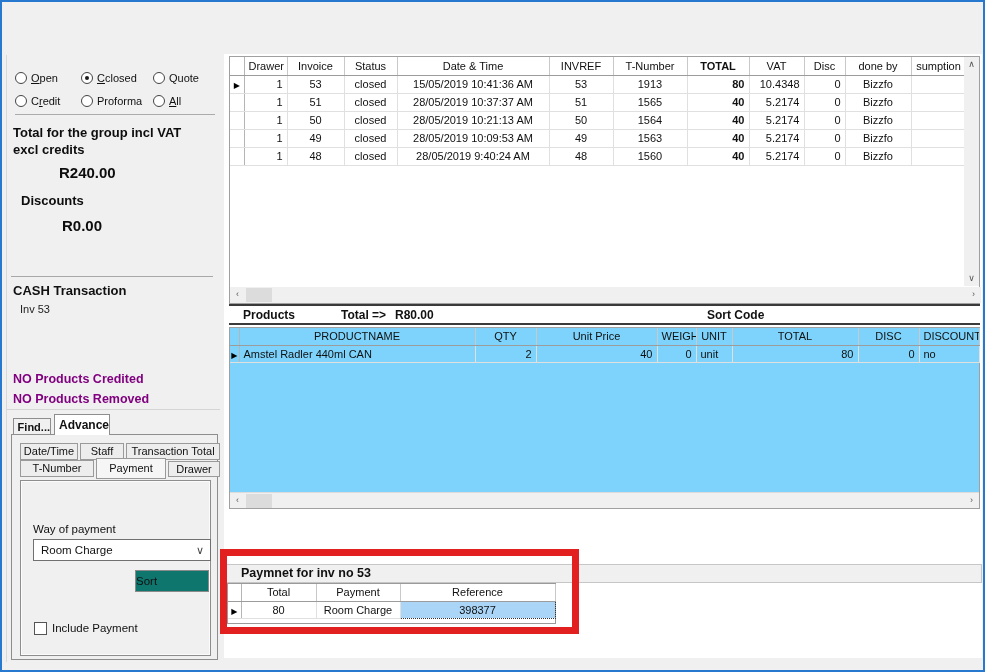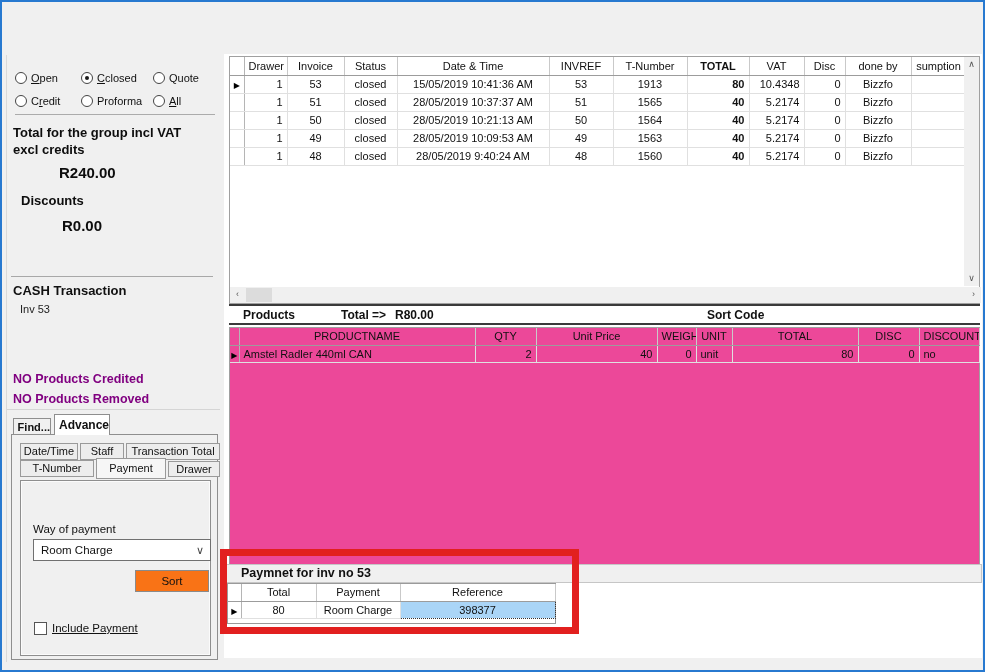--- a/index.html
+++ b/index.html
@@ -79,7 +79,7 @@
   #products-bar span { position:absolute; top:2px; font-weight:bold; font-size:12px; }
   #pb-title { left:6px;margin-left:8px; } #pb-total-label { left:112px; } #pb-total-value { left:166px; } #pb-stock { left:478px; }
 
-  #products-grid { left:227px; top:325px; width:751px; height:256px; border:1px solid #a0a0a0; background:#ec4899; }
+  #products-grid { left:227px; top:325px; width:751px; height:182px; border:1px solid #a0a0a0; background:#7dd3fc; }
   #products-grid table { width:749px; }
   #products-grid td, #products-grid th { height:17px; }
   #prod-hscroll { left:0; bottom:0; width:749px; height:16px; background:#f0f0f0; border-top:1px solid #dcdcdc; }

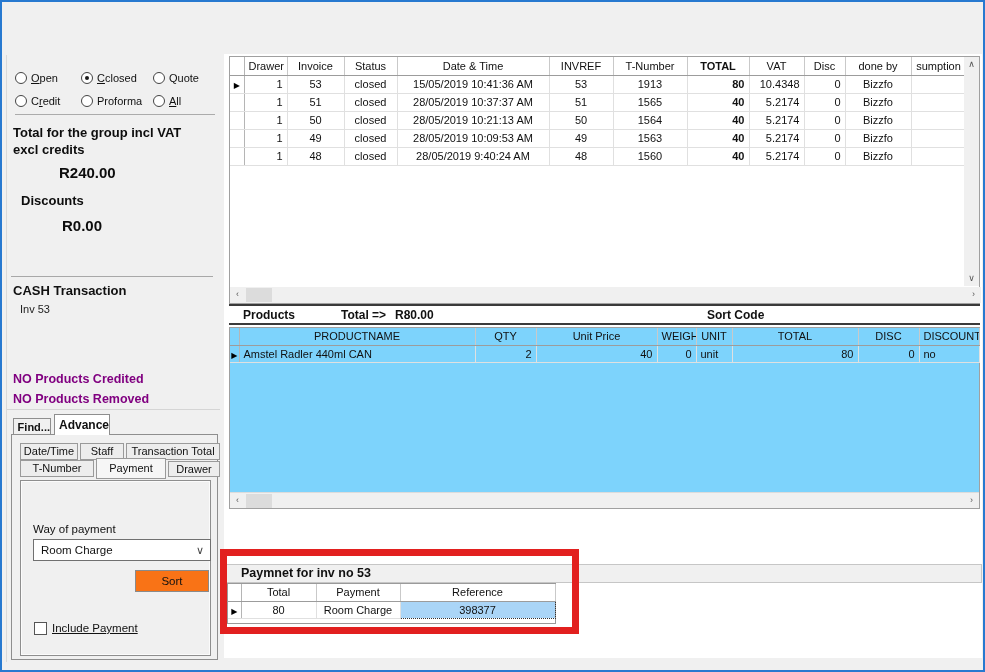--- a/index.html
+++ b/index.html
@@ -51,7 +51,7 @@
   #way-label { left:12px; top:42px; font-size:11.5px; }
   #way-select { left:12px; top:58px; width:178px; height:22px; background:#fff; border:1px solid #707070; font-size:11.5px; line-height:20px; padding-left:7px; }
   #way-chevron { position:absolute; right:6px; top:0; font-size:11px; color:#444; }
-  #sort-button { left:114px; top:89px; width:74px; height:22px; background:#f97316; border:1px solid #8a8a8a; font-size:11.5px; text-align:center; line-height:20px; }
+  #sort-button { left:114px; top:89px; width:74px; height:22px; background:#0f766e; border:1px solid #8a8a8a; font-size:11.5px; text-align:left; line-height:20px; }
   #include-checkbox { left:13px; top:141px; width:13px; height:13px; background:#fff; border:1px solid #555; }
   #include-label { left:31px; top:141px; font-size:11.5px;text-decoration:underline; }
 

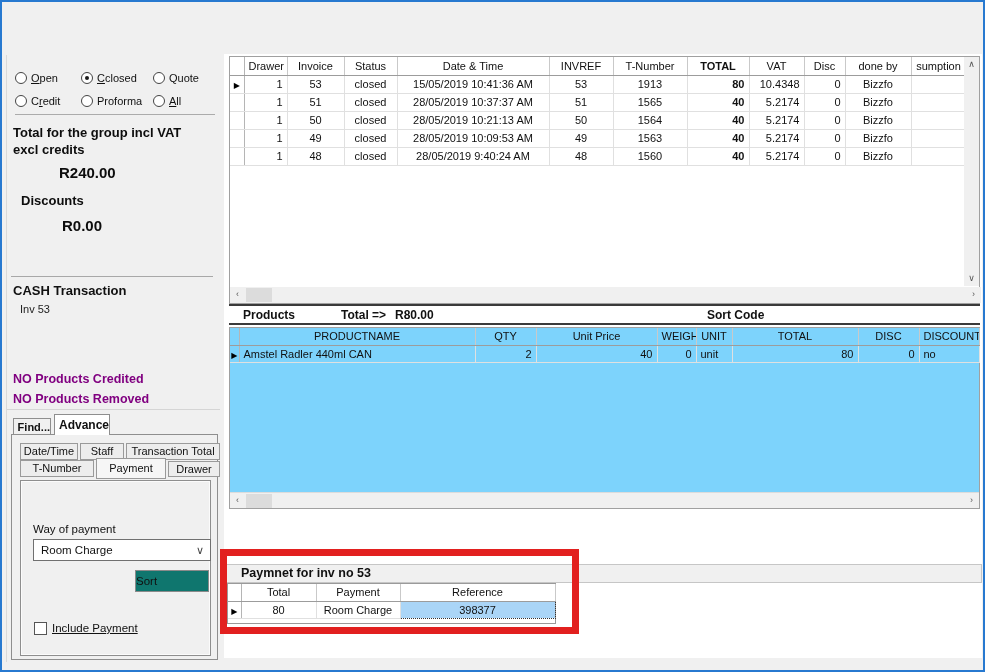--- a/index.html
+++ b/index.html
@@ -53,7 +53,7 @@
   #way-chevron { position:absolute; right:6px; top:0; font-size:11px; color:#444; }
   #sort-button { left:114px; top:89px; width:74px; height:22px; background:#0f766e; border:1px solid #8a8a8a; font-size:11.5px; text-align:left; line-height:20px; }
   #include-checkbox { left:13px; top:141px; width:13px; height:13px; background:#fff; border:1px solid #555; }
-  #include-label { left:31px; top:141px; font-size:11.5px;text-decoration:underline; }
+  #include-label { left:31px; top:141px; font-size:11.5px; }
 
   
   #main-area { left:222px; top:52px; width:758px; height:604px; background:#fff; }

